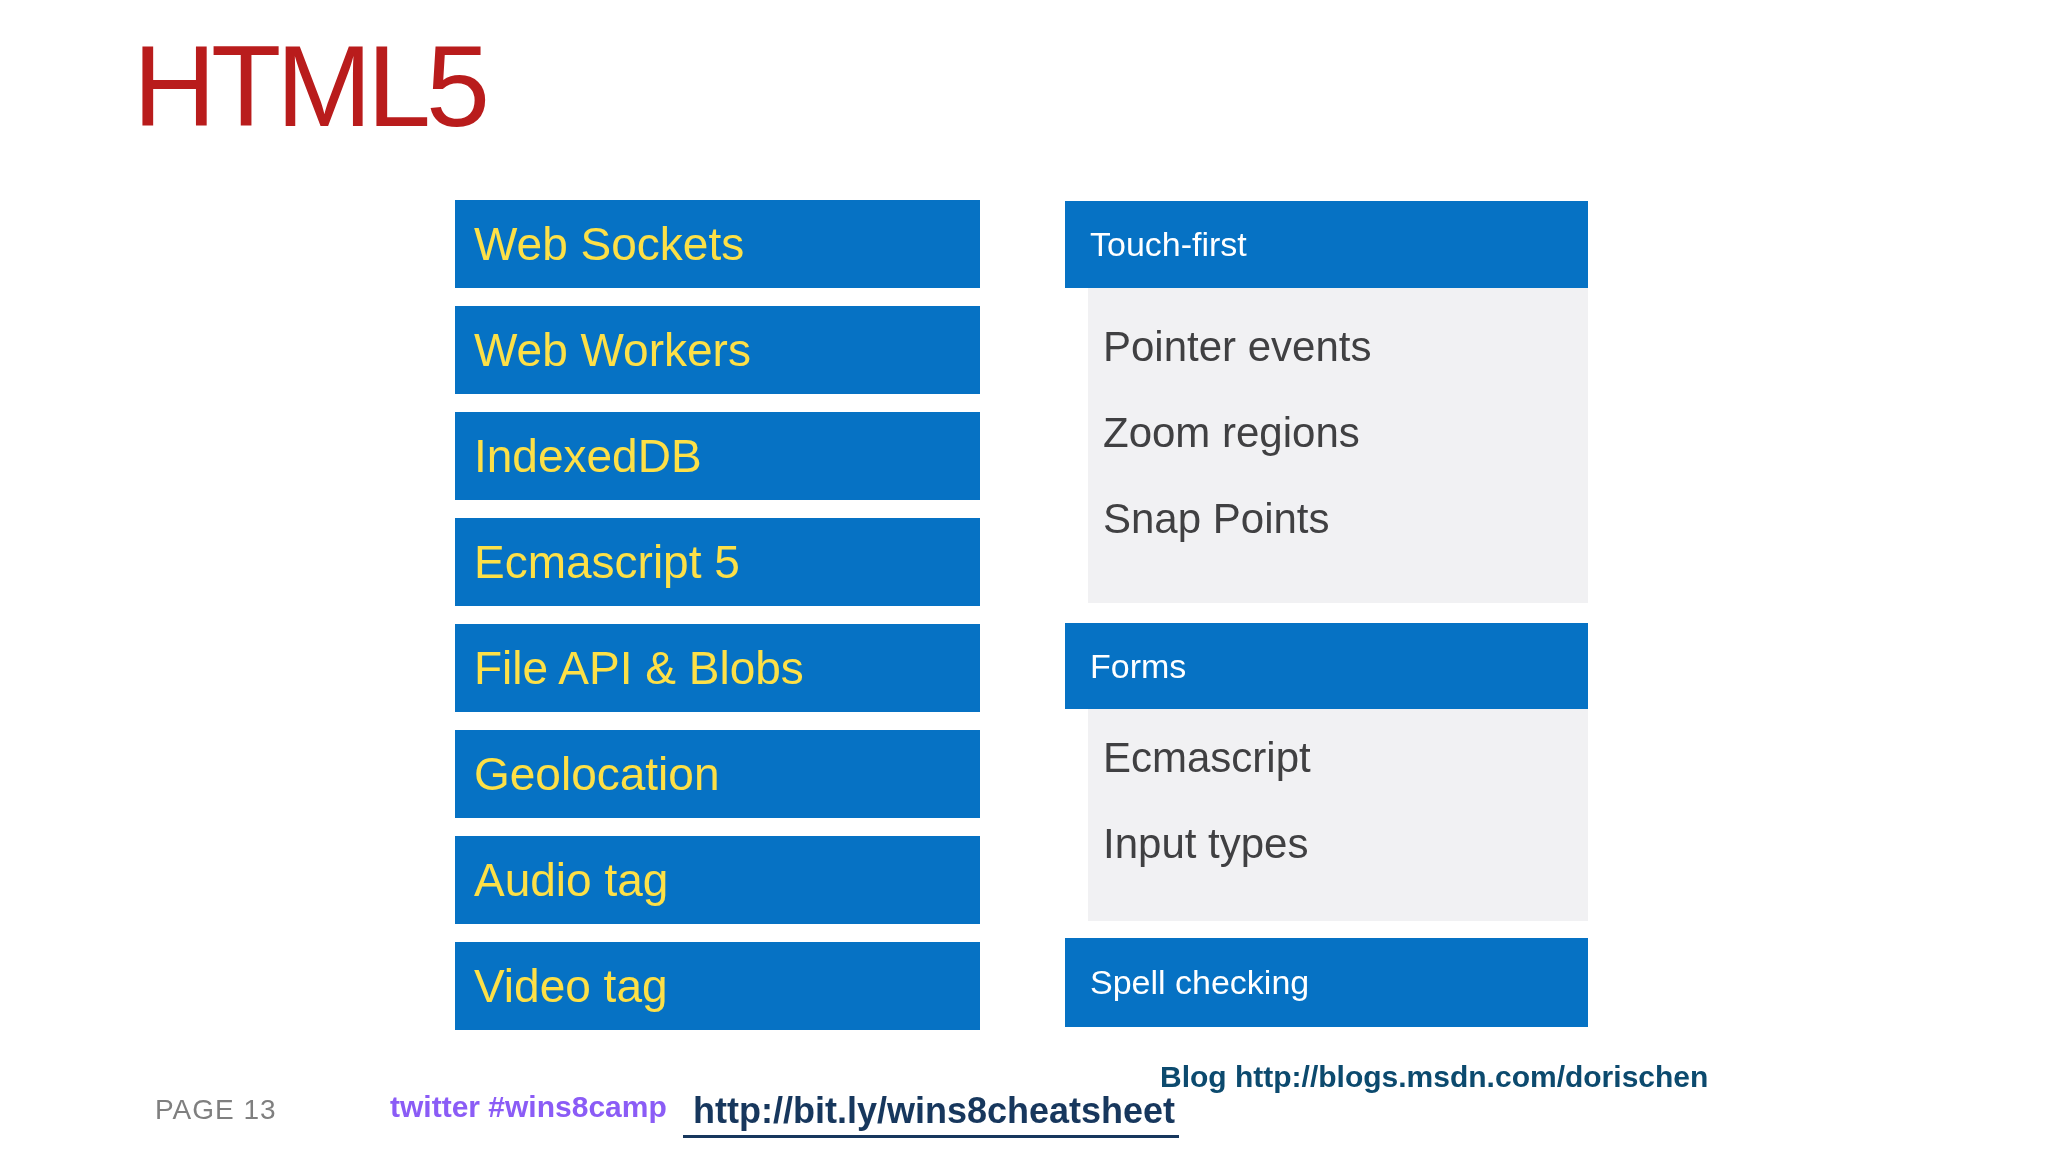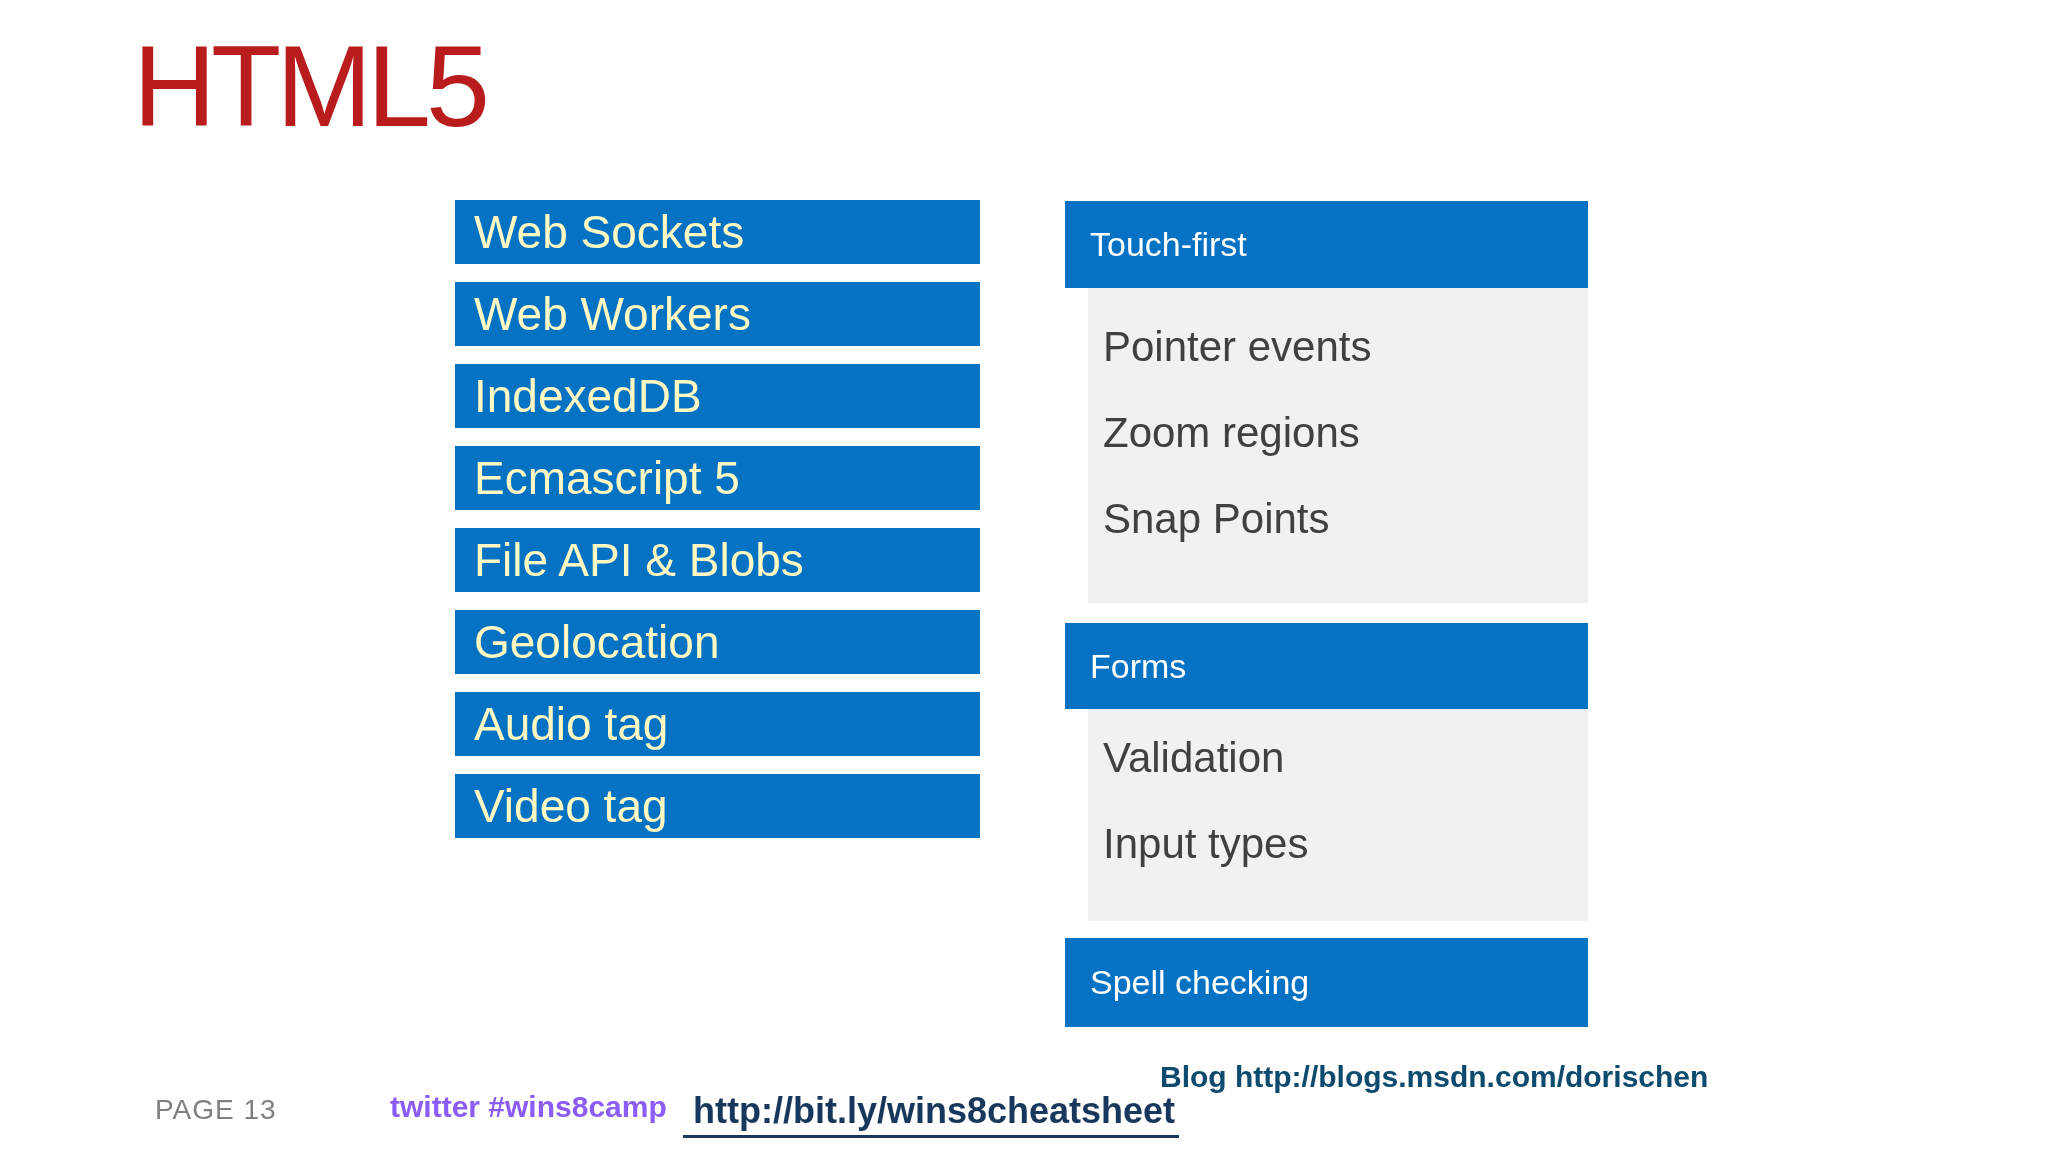--- a/index.html
+++ b/index.html
@@ -19,7 +19,7 @@
     display:flex; flex-direction:column; gap:18px;
   }
   .blue-box {
-    height:64px; background:#0672C4; color:#fef9c3;
+    height:88px; background:#0672C4; color:#fde047;
     font-size:46px; display:flex; align-items:center;
     padding-left:19px; box-sizing:border-box; white-space:nowrap;
   }

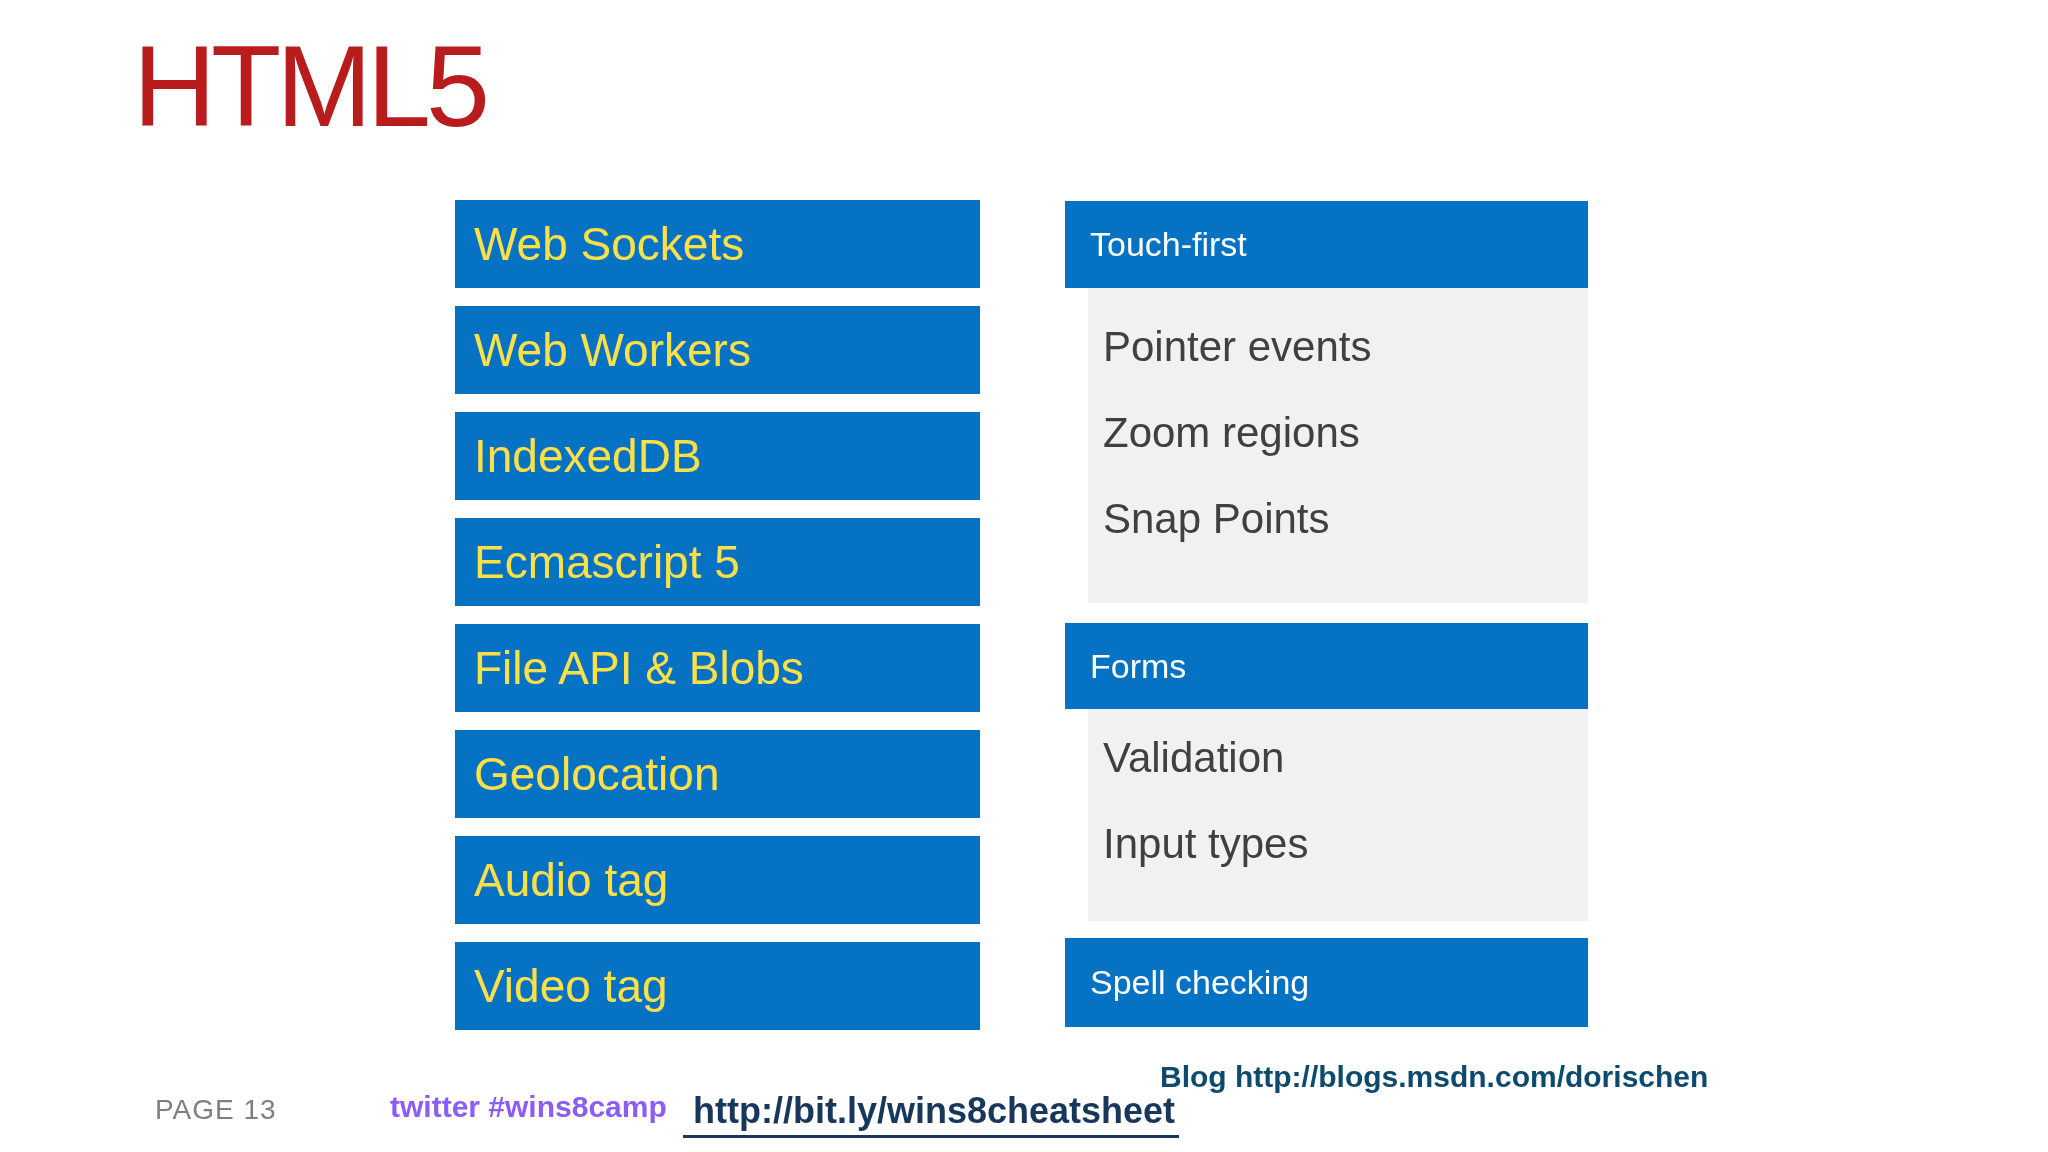--- a/index.html
+++ b/index.html
@@ -91,7 +91,7 @@
 
     <div class="section-header hdr-forms">Forms</div>
     <div class="section-panel panel-2">
-      <div class="panel-item">Validation</div>
+      <div class="panel-item">Ecmascript</div>
       <div class="panel-item">Input types</div>
     </div>
 

